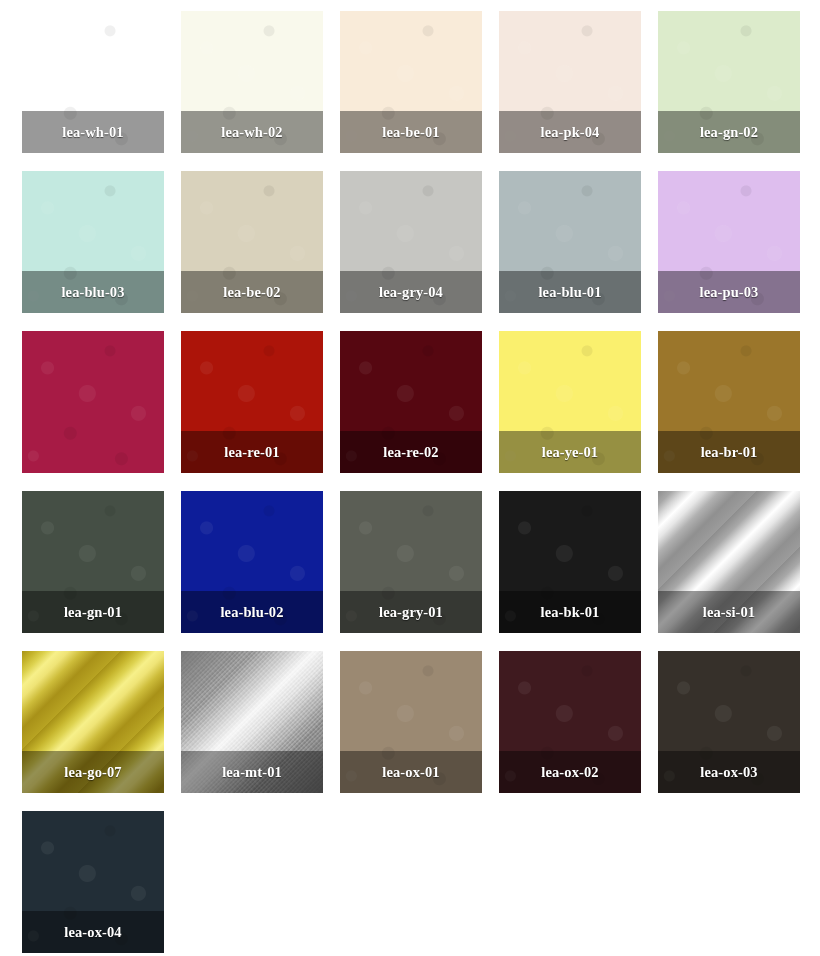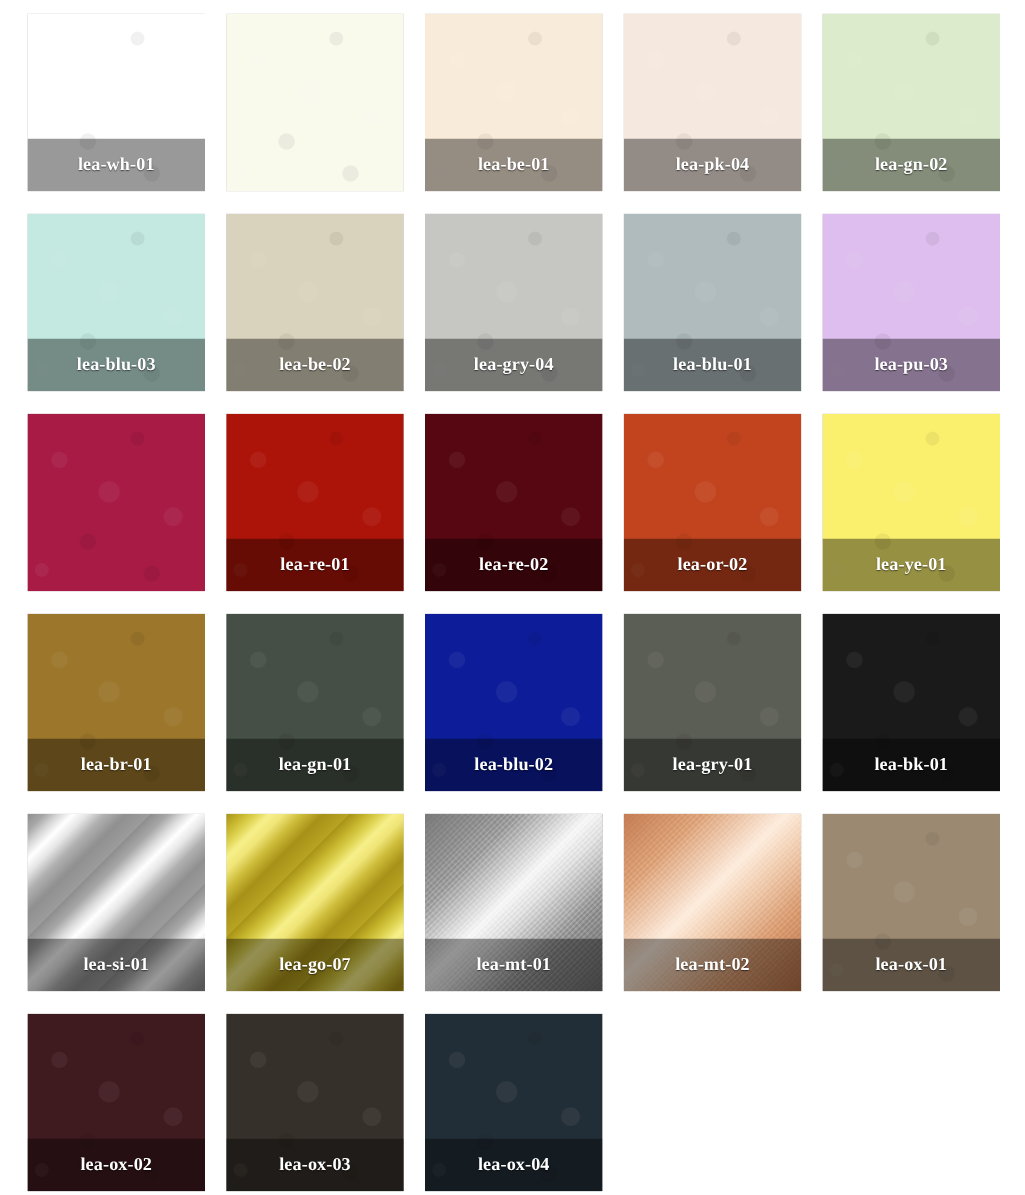--- a/index.html
+++ b/index.html
@@ -138,6 +138,9 @@
     <div class="swatch">
       <div class="swatch-fill" style="background-color: rgb(249, 249, 236);"></div>
       <div class="swatch-grain"></div>
+      <div class="label-bar">
+        <span class="label-text">lea-wh-02</span>
+      </div>
     </div>
     <div class="swatch">
       <div class="swatch-fill" style="background-color: rgb(249, 235, 217);"></div>

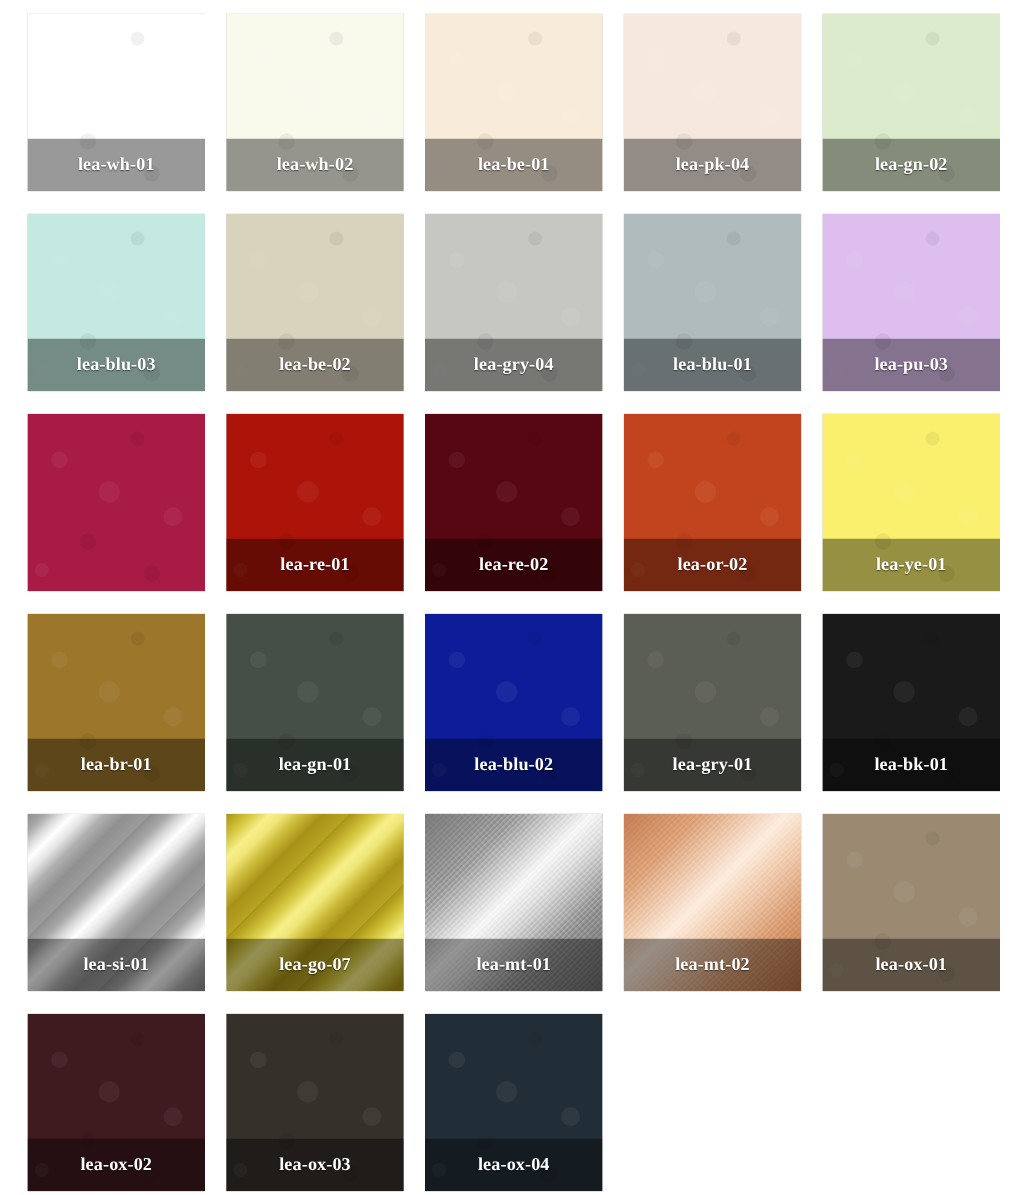--- a/index.html
+++ b/index.html
@@ -217,13 +217,6 @@
       </div>
     </div>
     <div class="swatch">
-      <div class="swatch-fill" style="background-color: rgb(194, 68, 31);"></div>
-      <div class="swatch-grain"></div>
-      <div class="label-bar">
-        <span class="label-text">lea-or-02</span>
-      </div>
-    </div>
-    <div class="swatch">
       <div class="swatch-fill" style="background-color: rgb(250, 240, 110);"></div>
       <div class="swatch-grain"></div>
       <div class="label-bar">

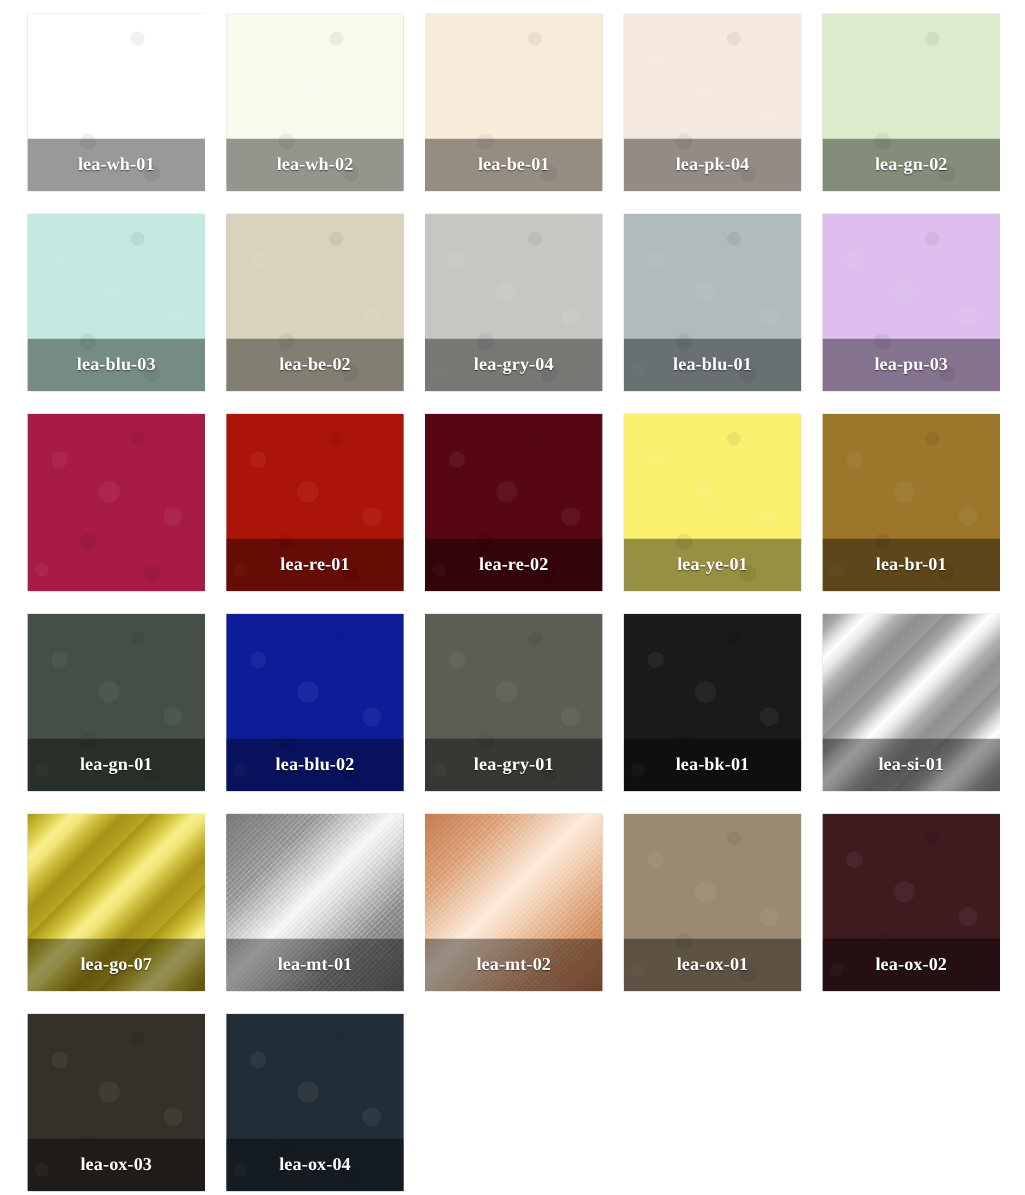--- a/index.html
+++ b/index.html
@@ -277,12 +277,6 @@
       </div>
     </div>
     <div class="swatch">
-      <div class="swatch-fill fin-copper"></div>
-      <div class="label-bar">
-        <span class="label-text">lea-mt-02</span>
-      </div>
-    </div>
-    <div class="swatch">
       <div class="swatch-fill" style="background-color: rgb(155, 137, 114);"></div>
       <div class="swatch-grain"></div>
       <div class="label-bar">

